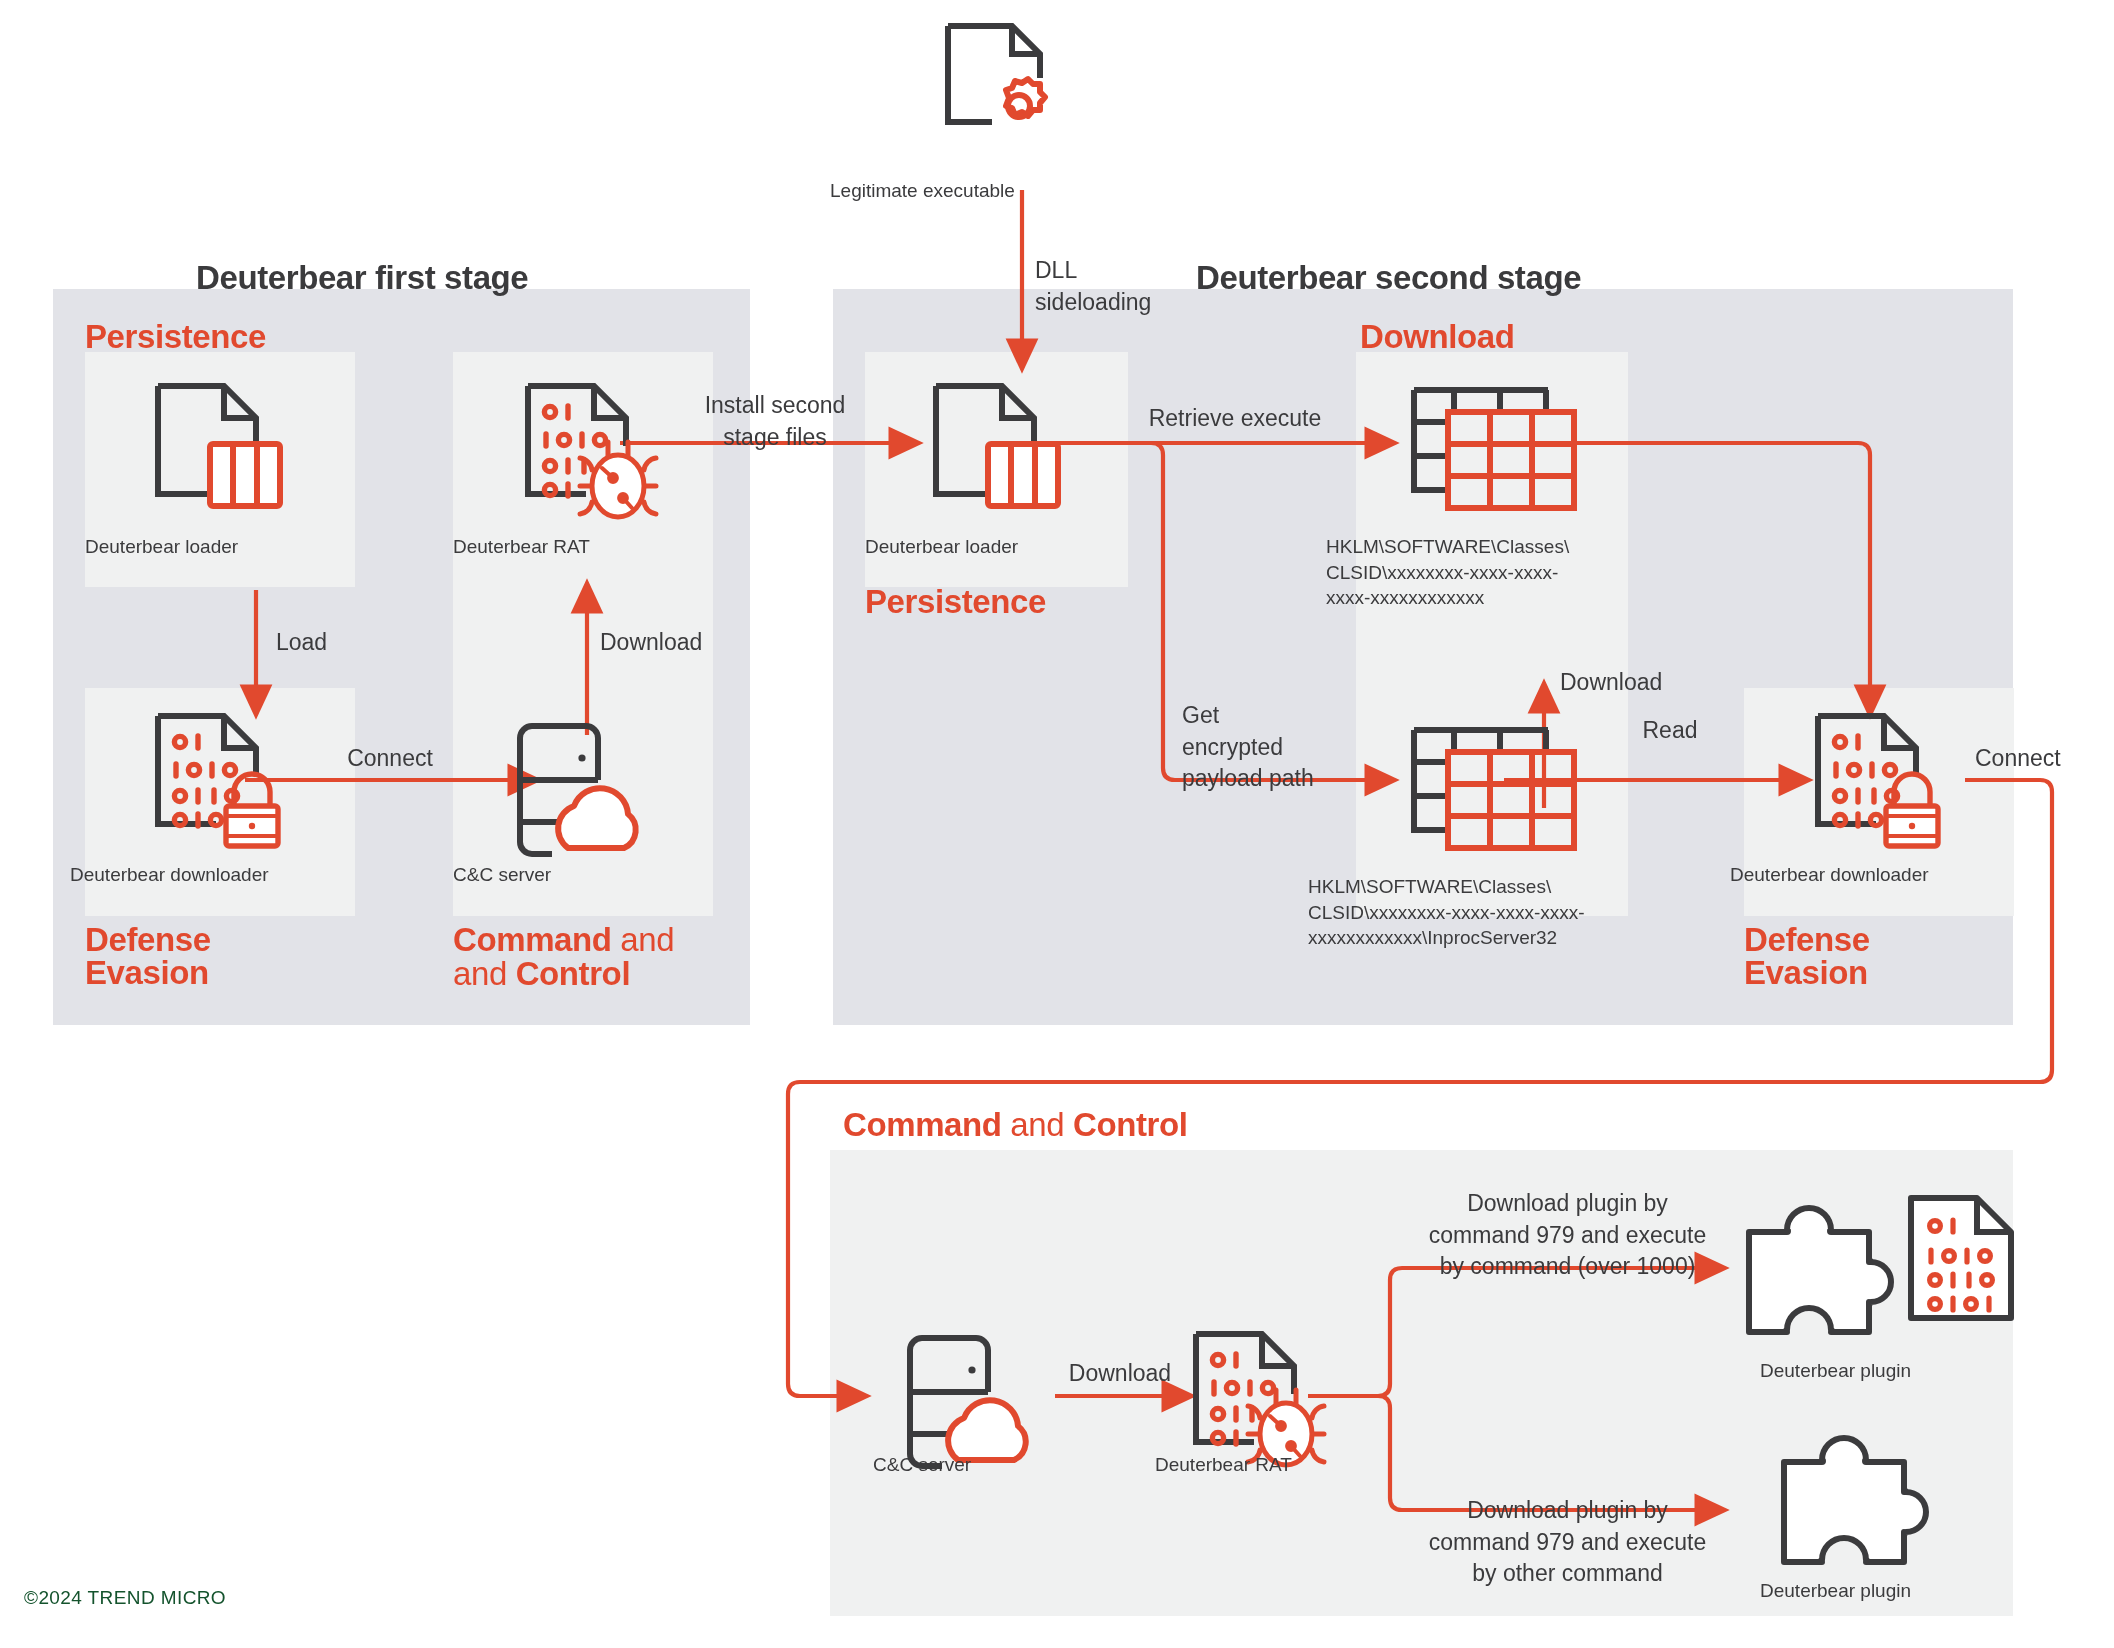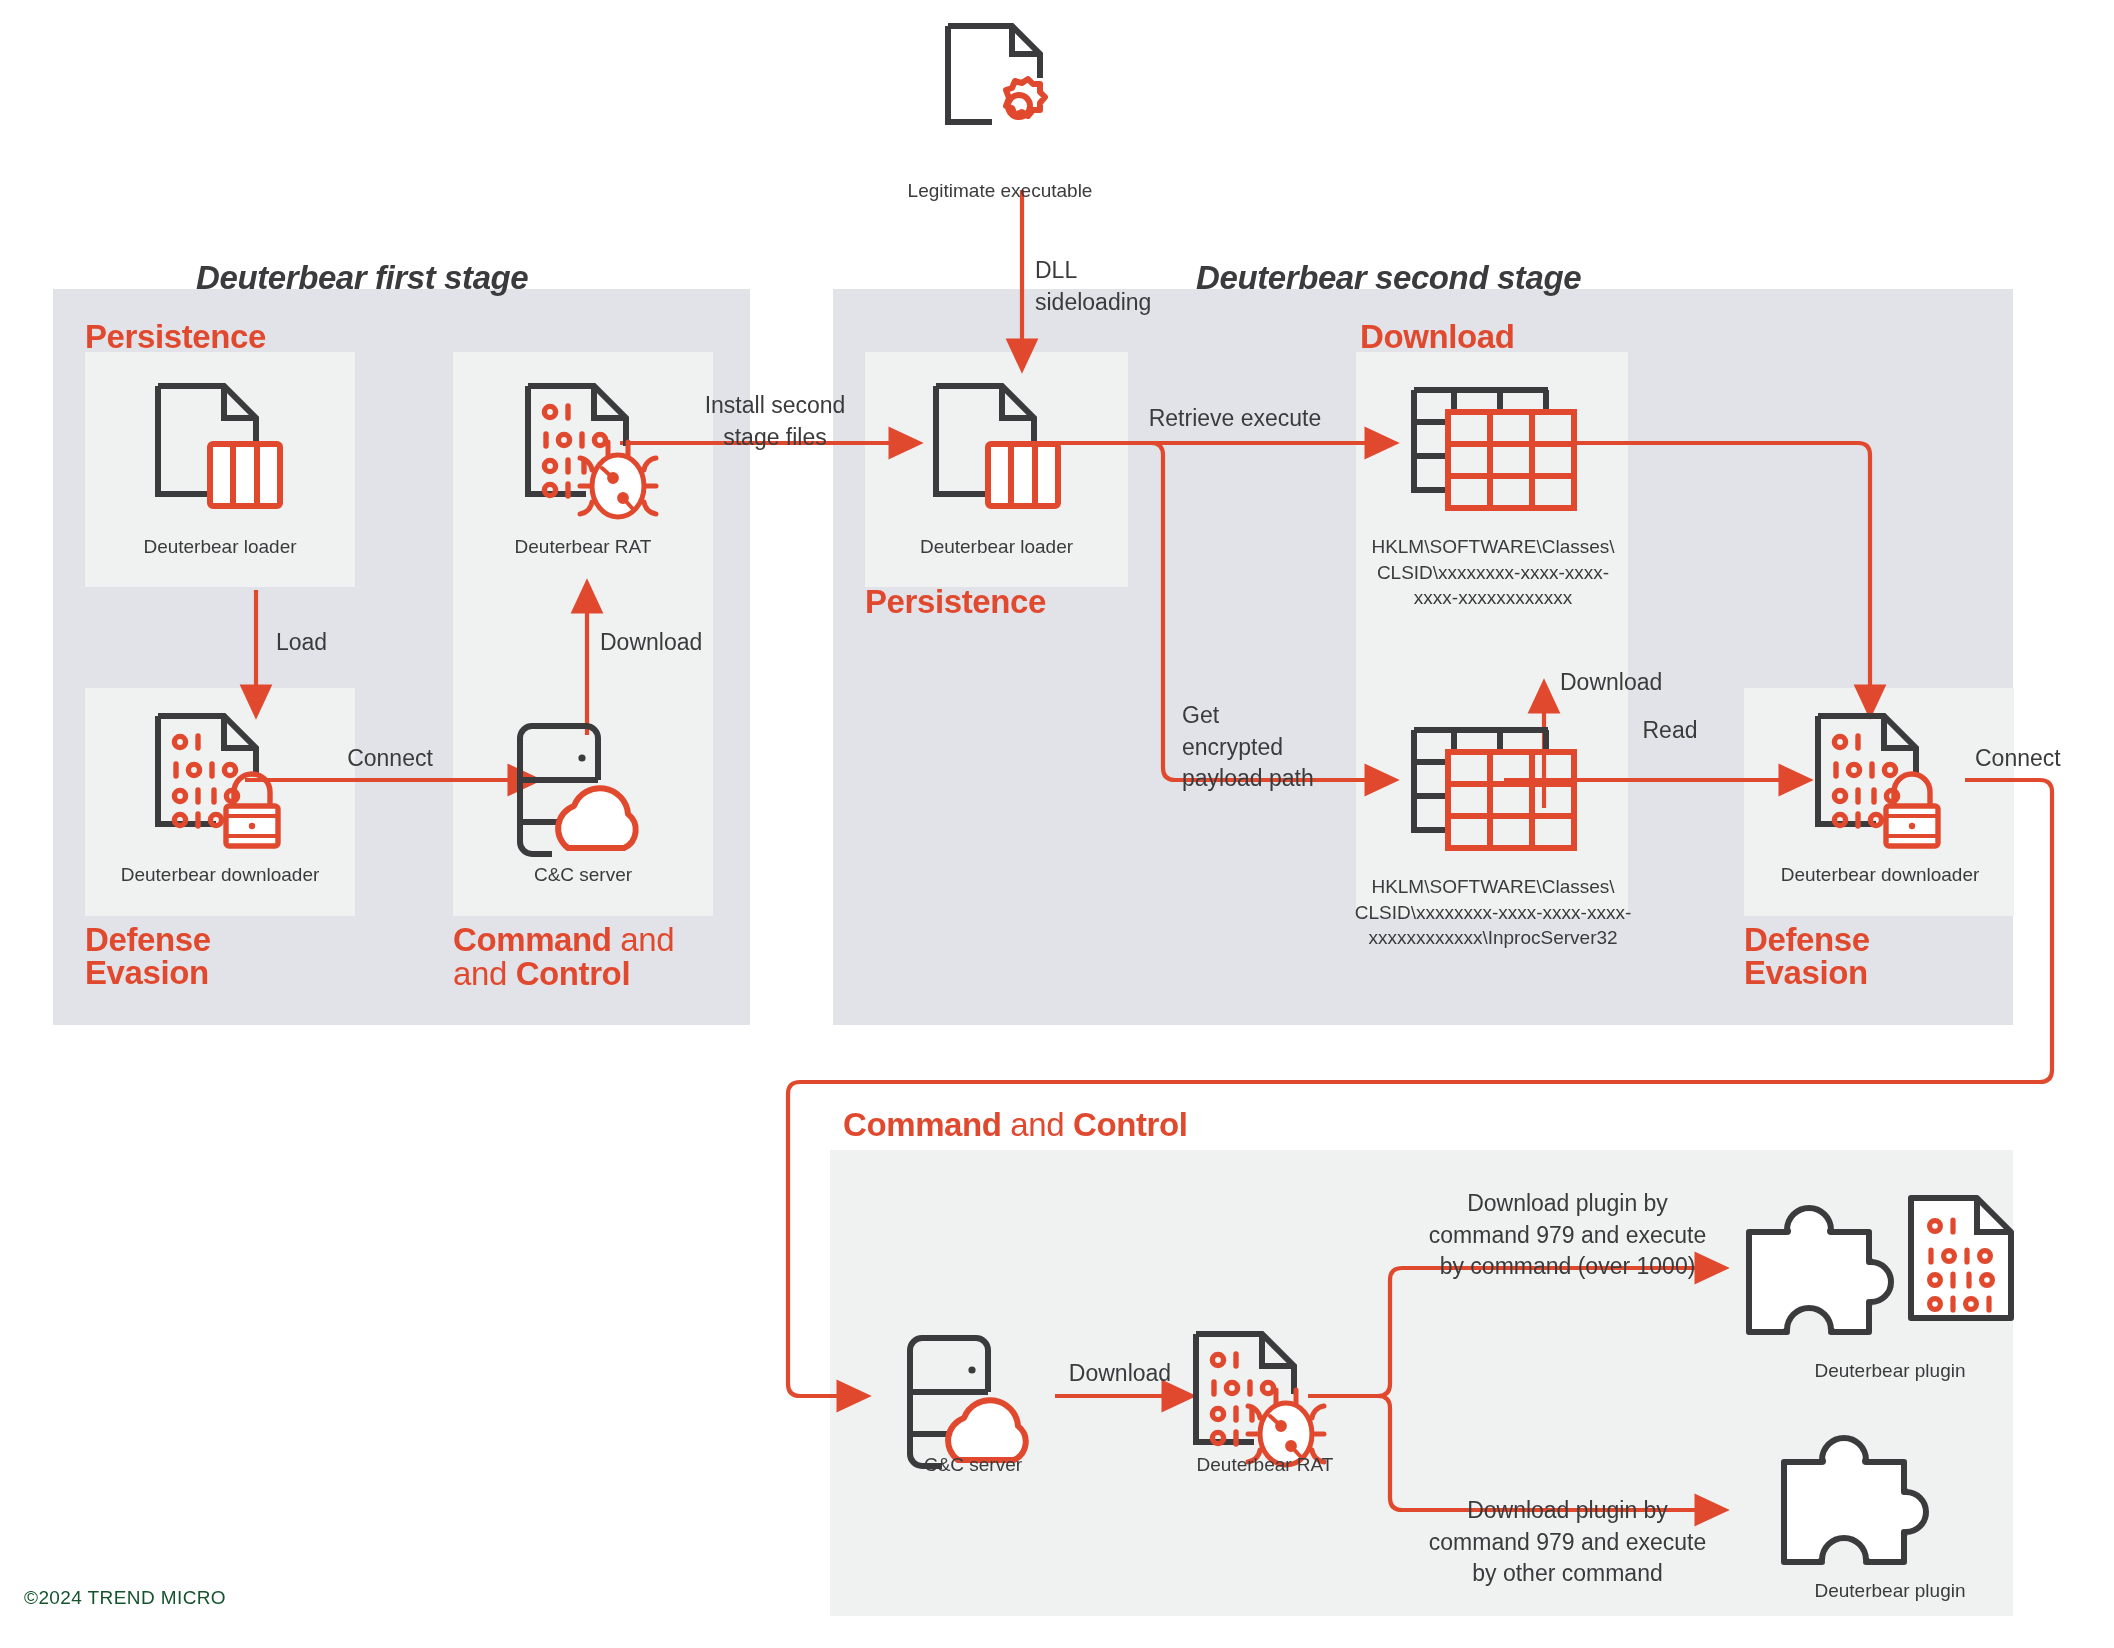--- a/index.html
+++ b/index.html
@@ -13,7 +13,7 @@
   .tactic{position:absolute;font-size:33px;font-weight:bold;color:#e1492e;
           line-height:1.0;white-space:nowrap;letter-spacing:-0.4px;}
   .tactic .lt{font-weight:normal;}
-  .cap{position:absolute;font-size:19px;color:#3b3b3d;text-align:center;line-height:1.35;}
+  .cap{position:absolute;font-size:19px;color:#3b3b3d;line-height:1.35;}
   .edge{position:absolute;font-size:23px;color:#3b3b3d;text-align:center;line-height:1.38;}
   .ico{position:absolute;}
   .copy{position:absolute;font-size:19px;color:#14532d;letter-spacing:.4px;}

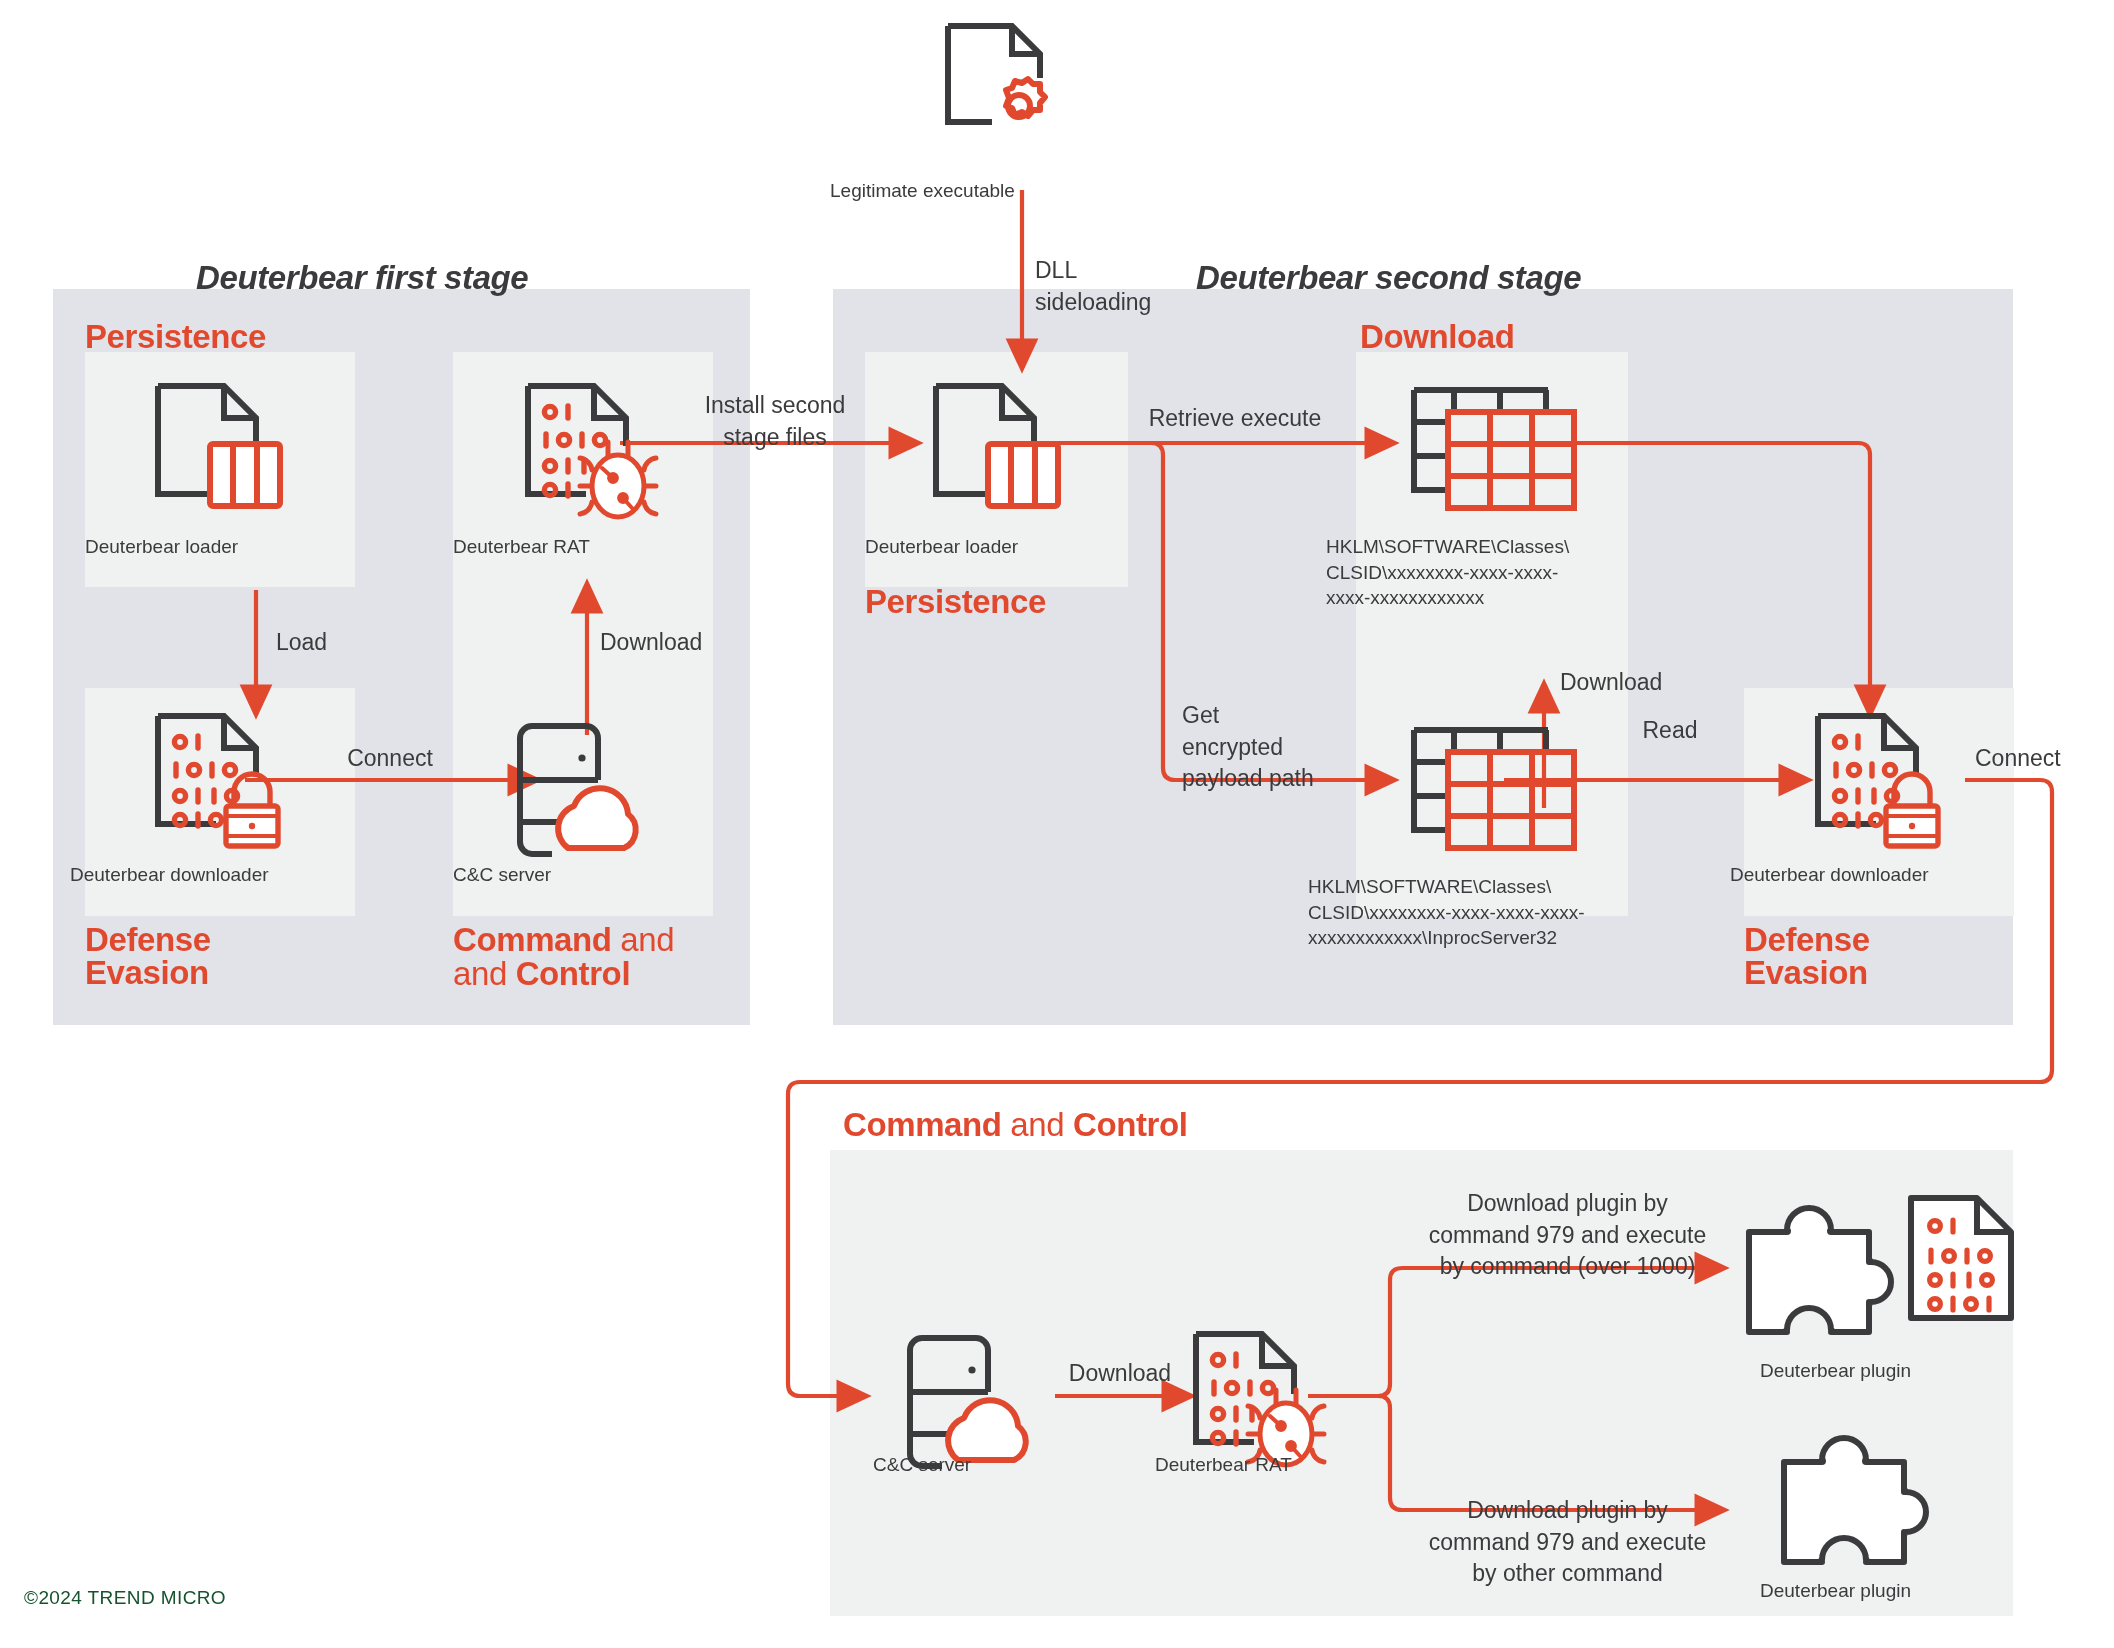--- a/index.html
+++ b/index.html
@@ -9,7 +9,7 @@
   .cell{position:absolute;background:#f0f1f1;}
   .ccbox{position:absolute;background:#f0f1f1;}
   .stage-title{position:absolute;font-size:33px;font-weight:bold;color:#3b3b3d;
-               letter-spacing:-0.4px;white-space:nowrap;font-style:italic;}
+               letter-spacing:-0.4px;white-space:nowrap;}
   .tactic{position:absolute;font-size:33px;font-weight:bold;color:#e1492e;
           line-height:1.0;white-space:nowrap;letter-spacing:-0.4px;}
   .tactic .lt{font-weight:normal;}

